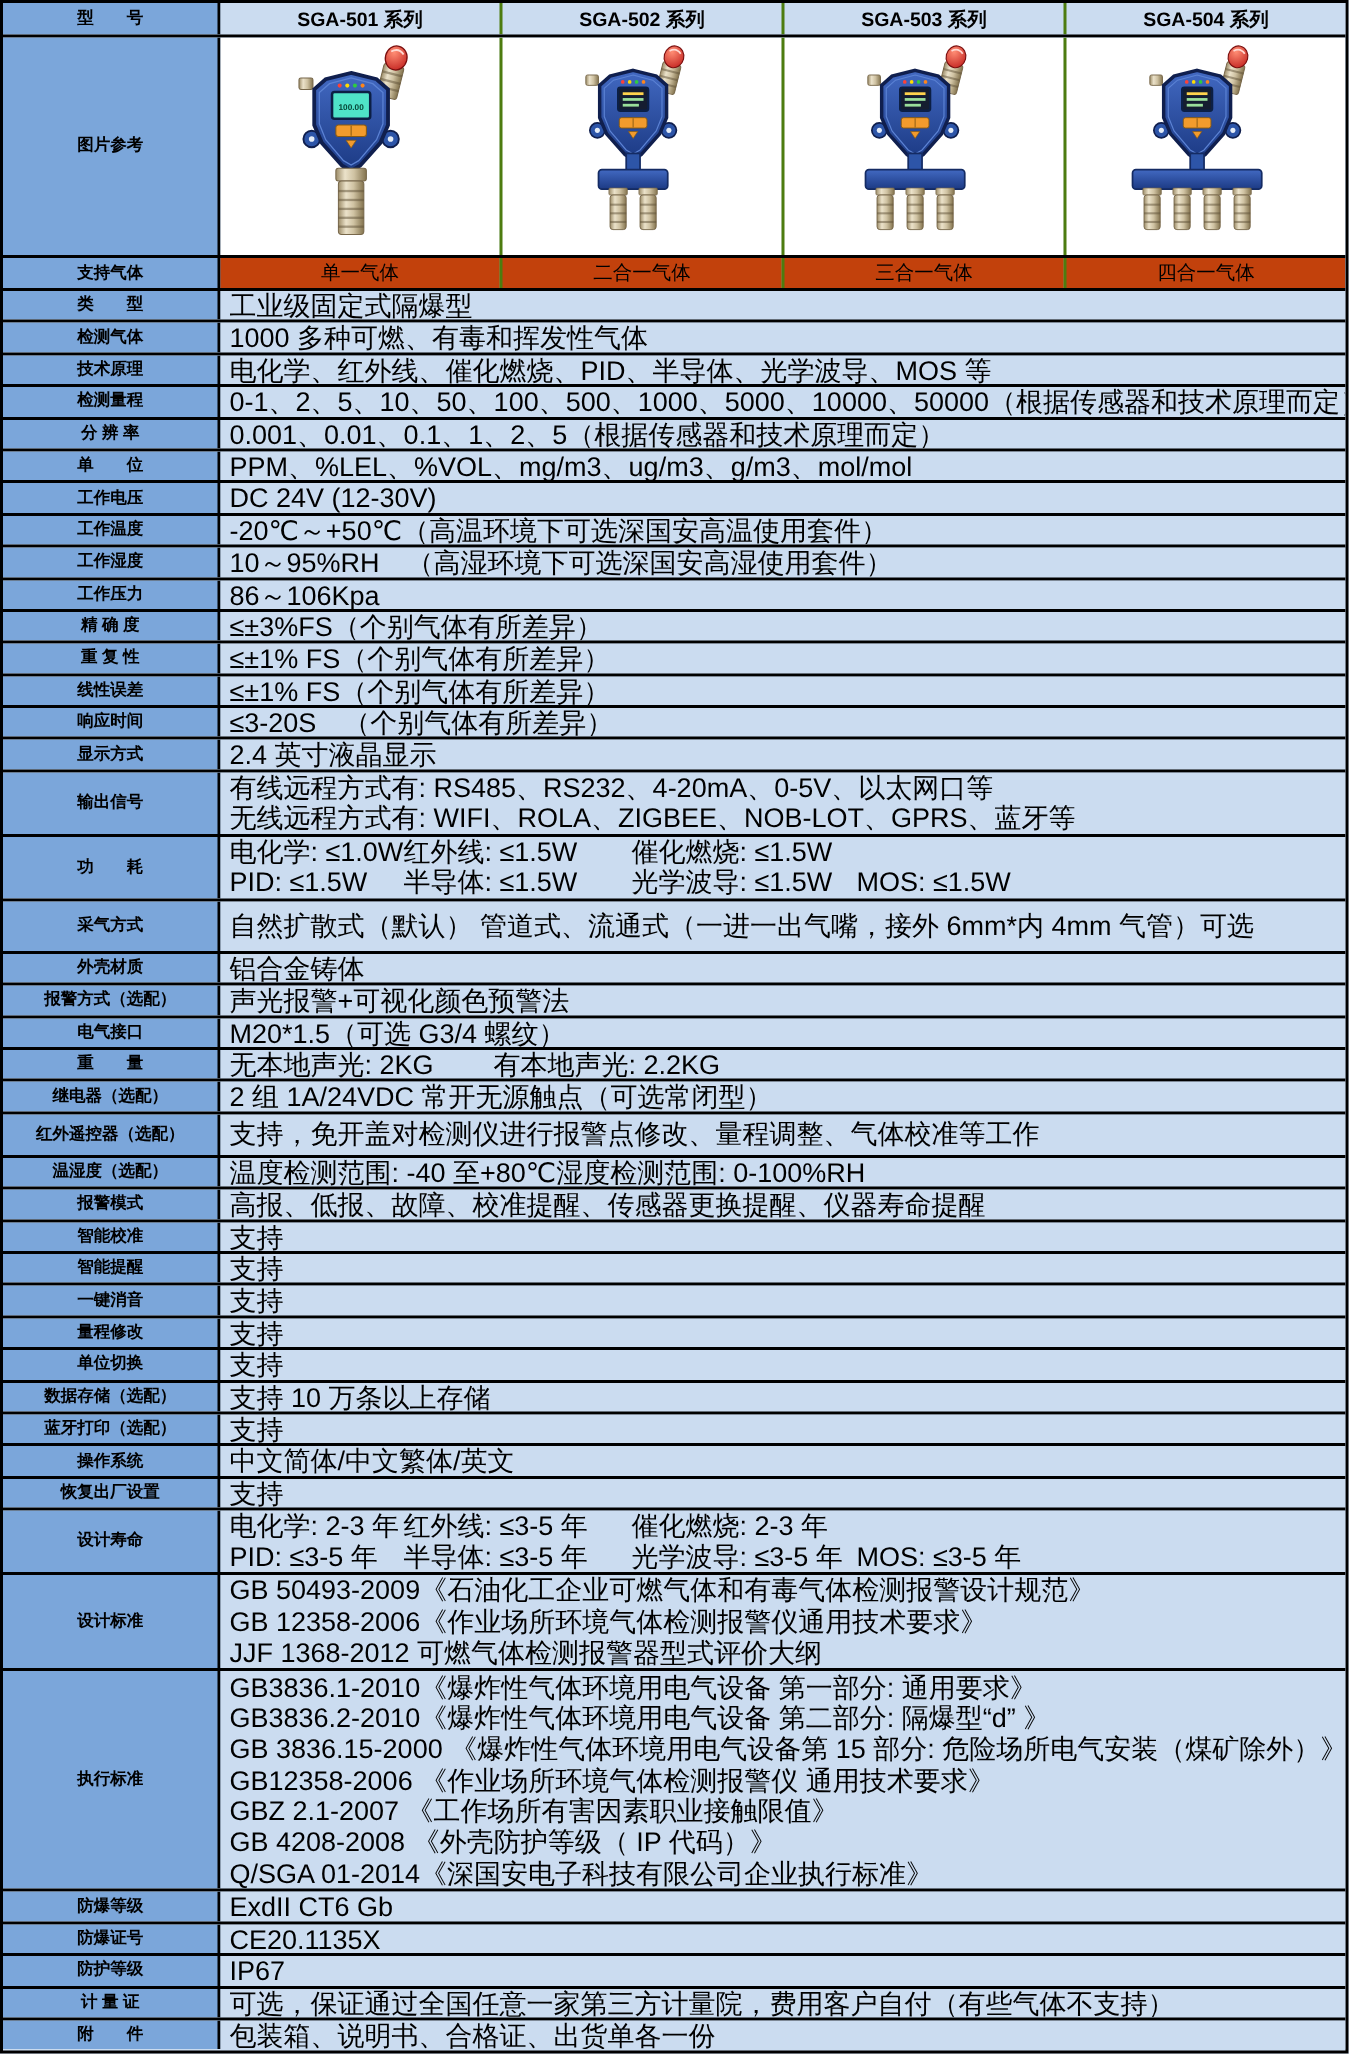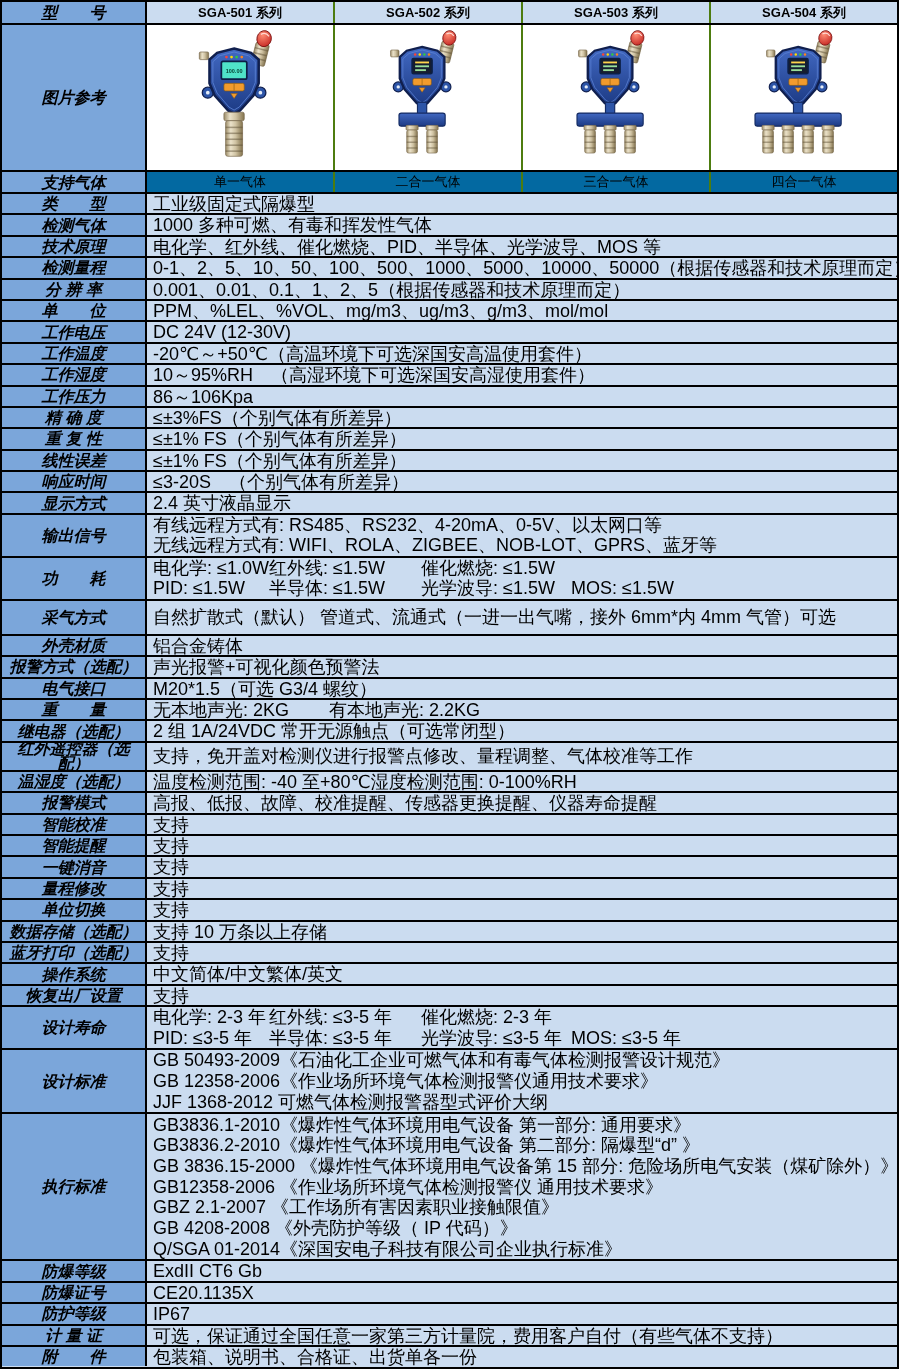--- a/index.html
+++ b/index.html
@@ -12,7 +12,7 @@
   .row:first-child{border-top:none}
   .lab{flex:0 0 145px;border-right:2px solid #000;background:#7ba6da;
        display:flex;align-items:center;justify-content:center;text-align:center;
-       font-weight:bold;font-size:16px;line-height:15px;box-sizing:border-box;padding:0 2px;font-style:italic;}
+       font-weight:bold;font-size:11px;line-height:15px;box-sizing:border-box;padding:0 2px;}
   .val{flex:1;background:#cbdcf0;display:flex;flex-direction:column;justify-content:center;
        padding-left:6px;box-sizing:border-box;overflow:hidden;font-size:18px;}
   .cell{flex:1;border-left:2px solid #4d7c0f;box-sizing:border-box;display:flex;

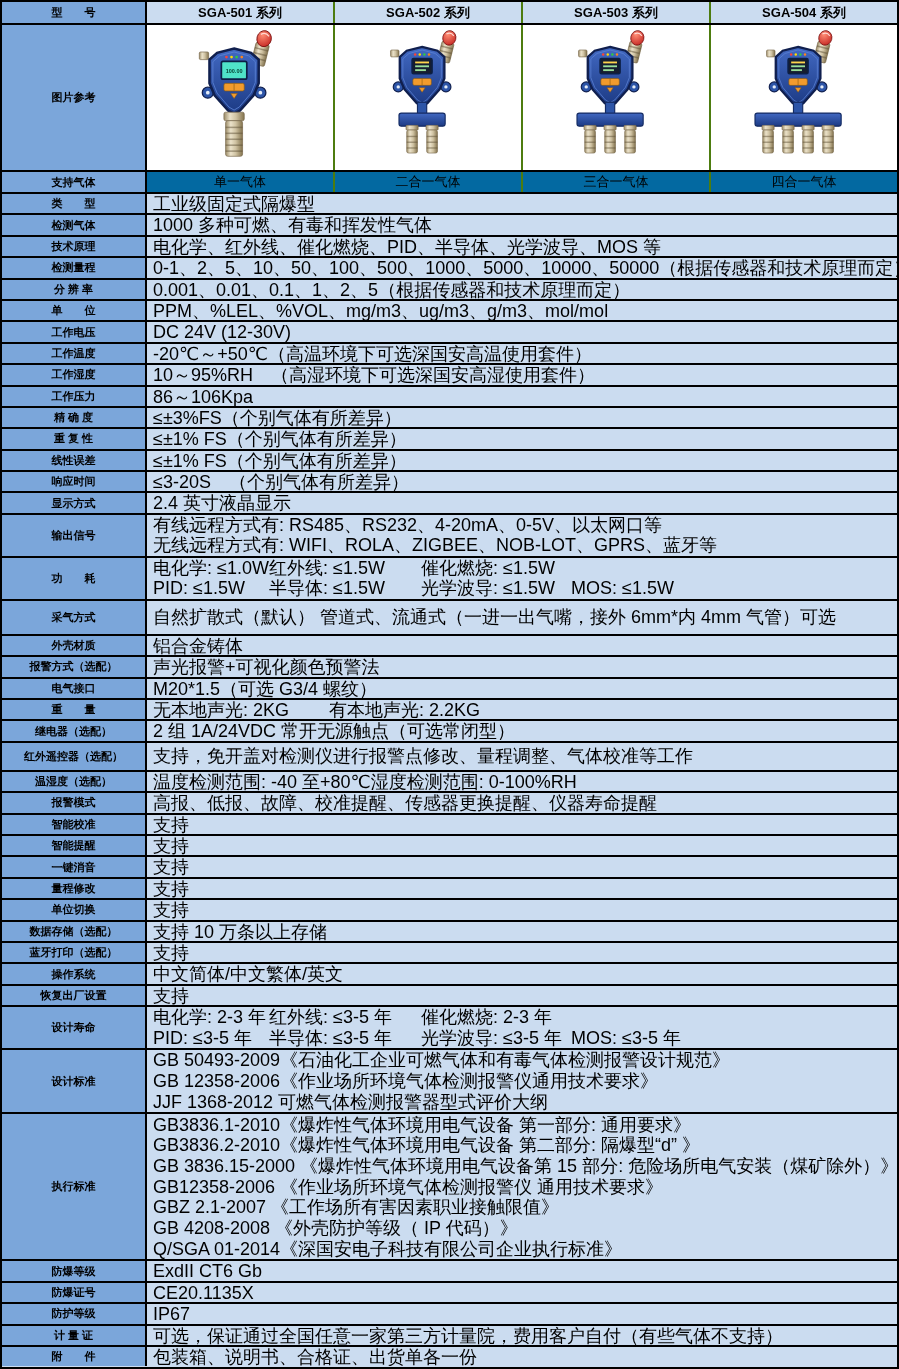--- a/index.html
+++ b/index.html
@@ -19,7 +19,7 @@
        align-items:center;justify-content:center;overflow:hidden;}
   .cell.first{border-left:none}
   .hcell{background:#cbdcf0;font-weight:bold;font-size:13px}
-  .gcell{background:#0369a1;font-size:13px}
+  .gcell{background:#c2410c;font-size:13px}
   .icell{background:#ffffff;padding:0}
   .line{white-space:nowrap;line-height:20.7px;height:20.7px;overflow:hidden}
   .cols-2 span:nth-child(1){display:inline-block;min-width:176px}

